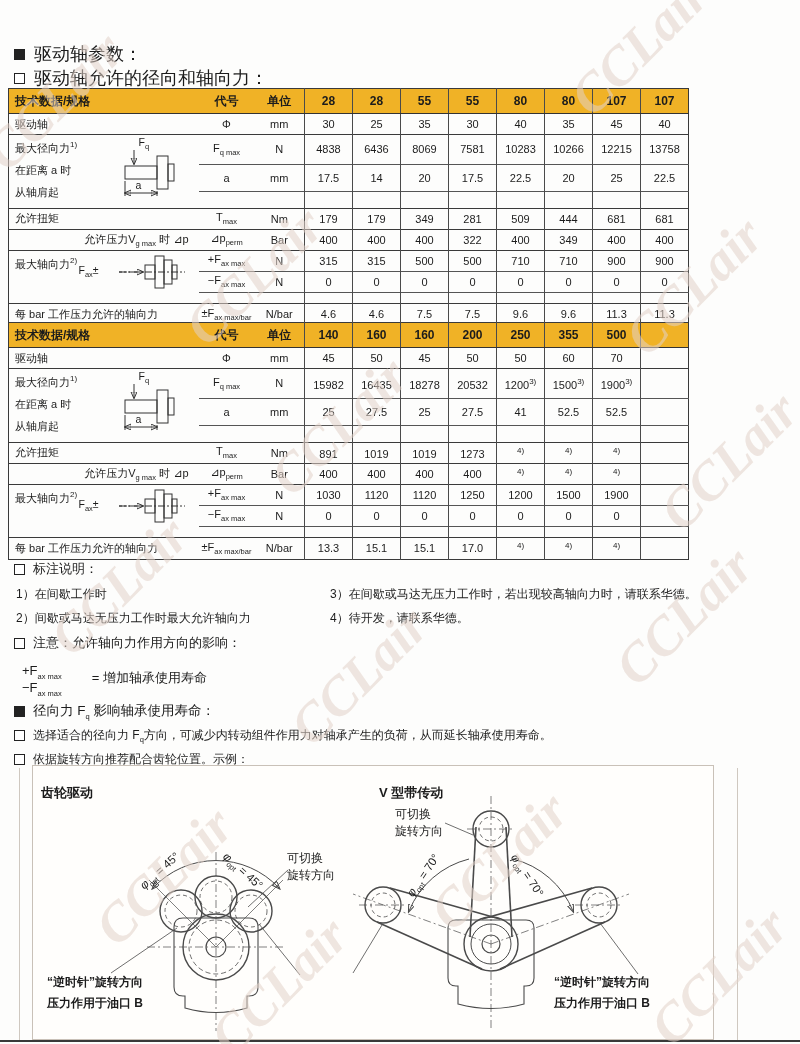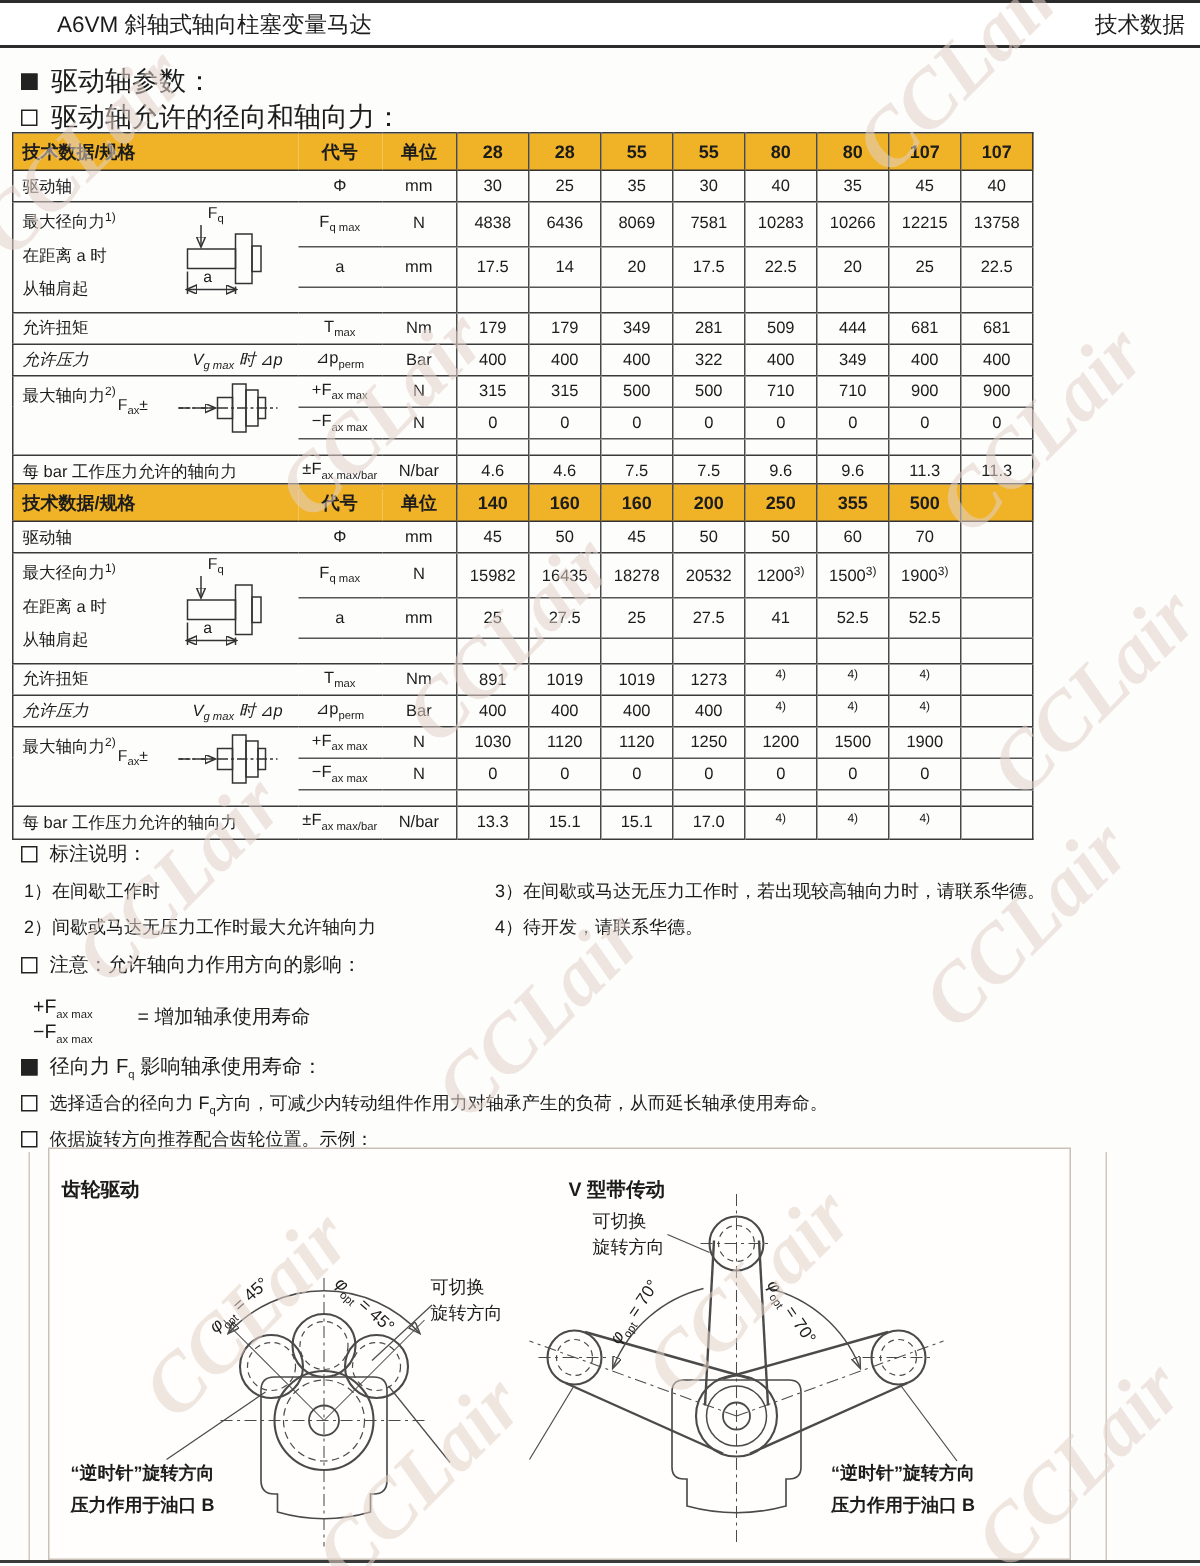--- a/index.html
+++ b/index.html
@@ -60,10 +60,6 @@
 
 <div class="page">
 
-  <div class="titlebar">
-    <span>A6VM 斜轴式轴向柱塞变量马达</span>
-    <span>技术数据</span>
-  </div>
 
   <div class="sec" style="left:14px;top:42px">
     <span class="sq fill"></span>

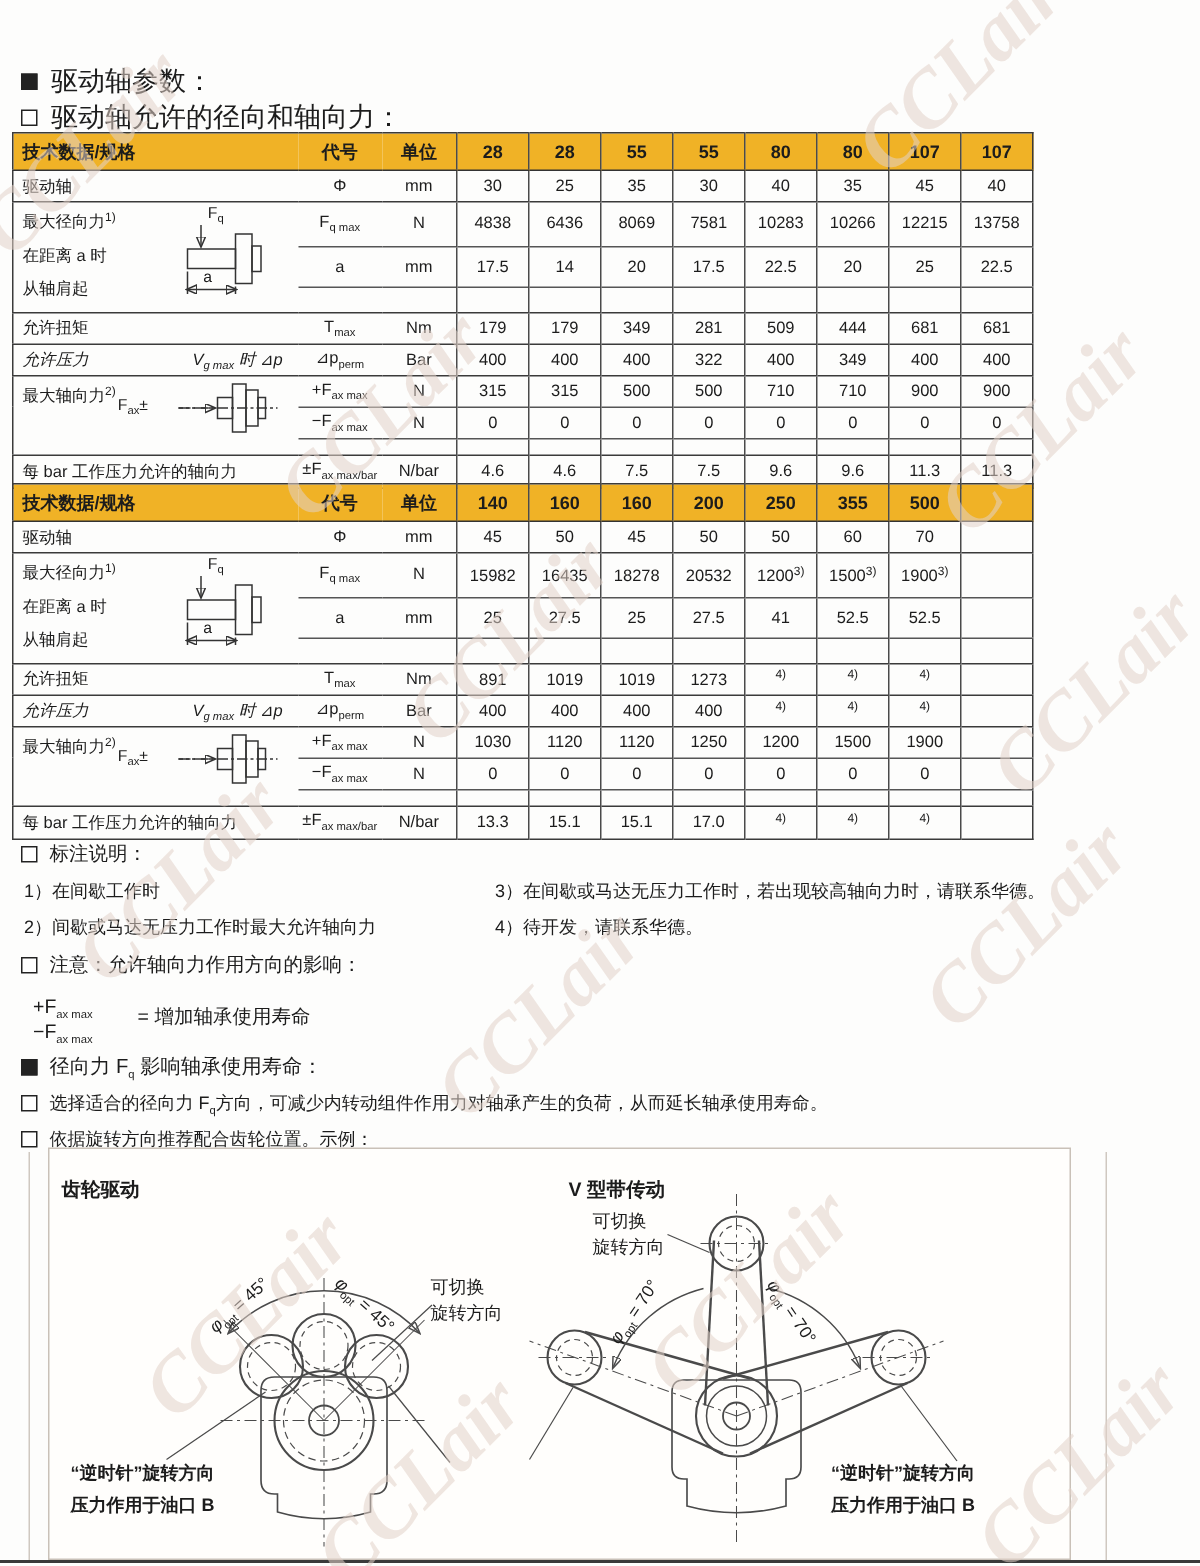--- a/index.html
+++ b/index.html
@@ -27,7 +27,7 @@
   sup{font-size:8px;}
   td.rl{position:relative;vertical-align:top;padding-top:5px;}
   .lline{margin-bottom:7px;}
-  .spread{display:flex;justify-content:space-between;align-items:center;padding-right:8px;font-style:italic;}
+  .spread{display:flex;justify-content:flex-end;align-items:center;padding-right:8px;}
   .fns{font-size:8px;}
   
   .mini{position:absolute;}

